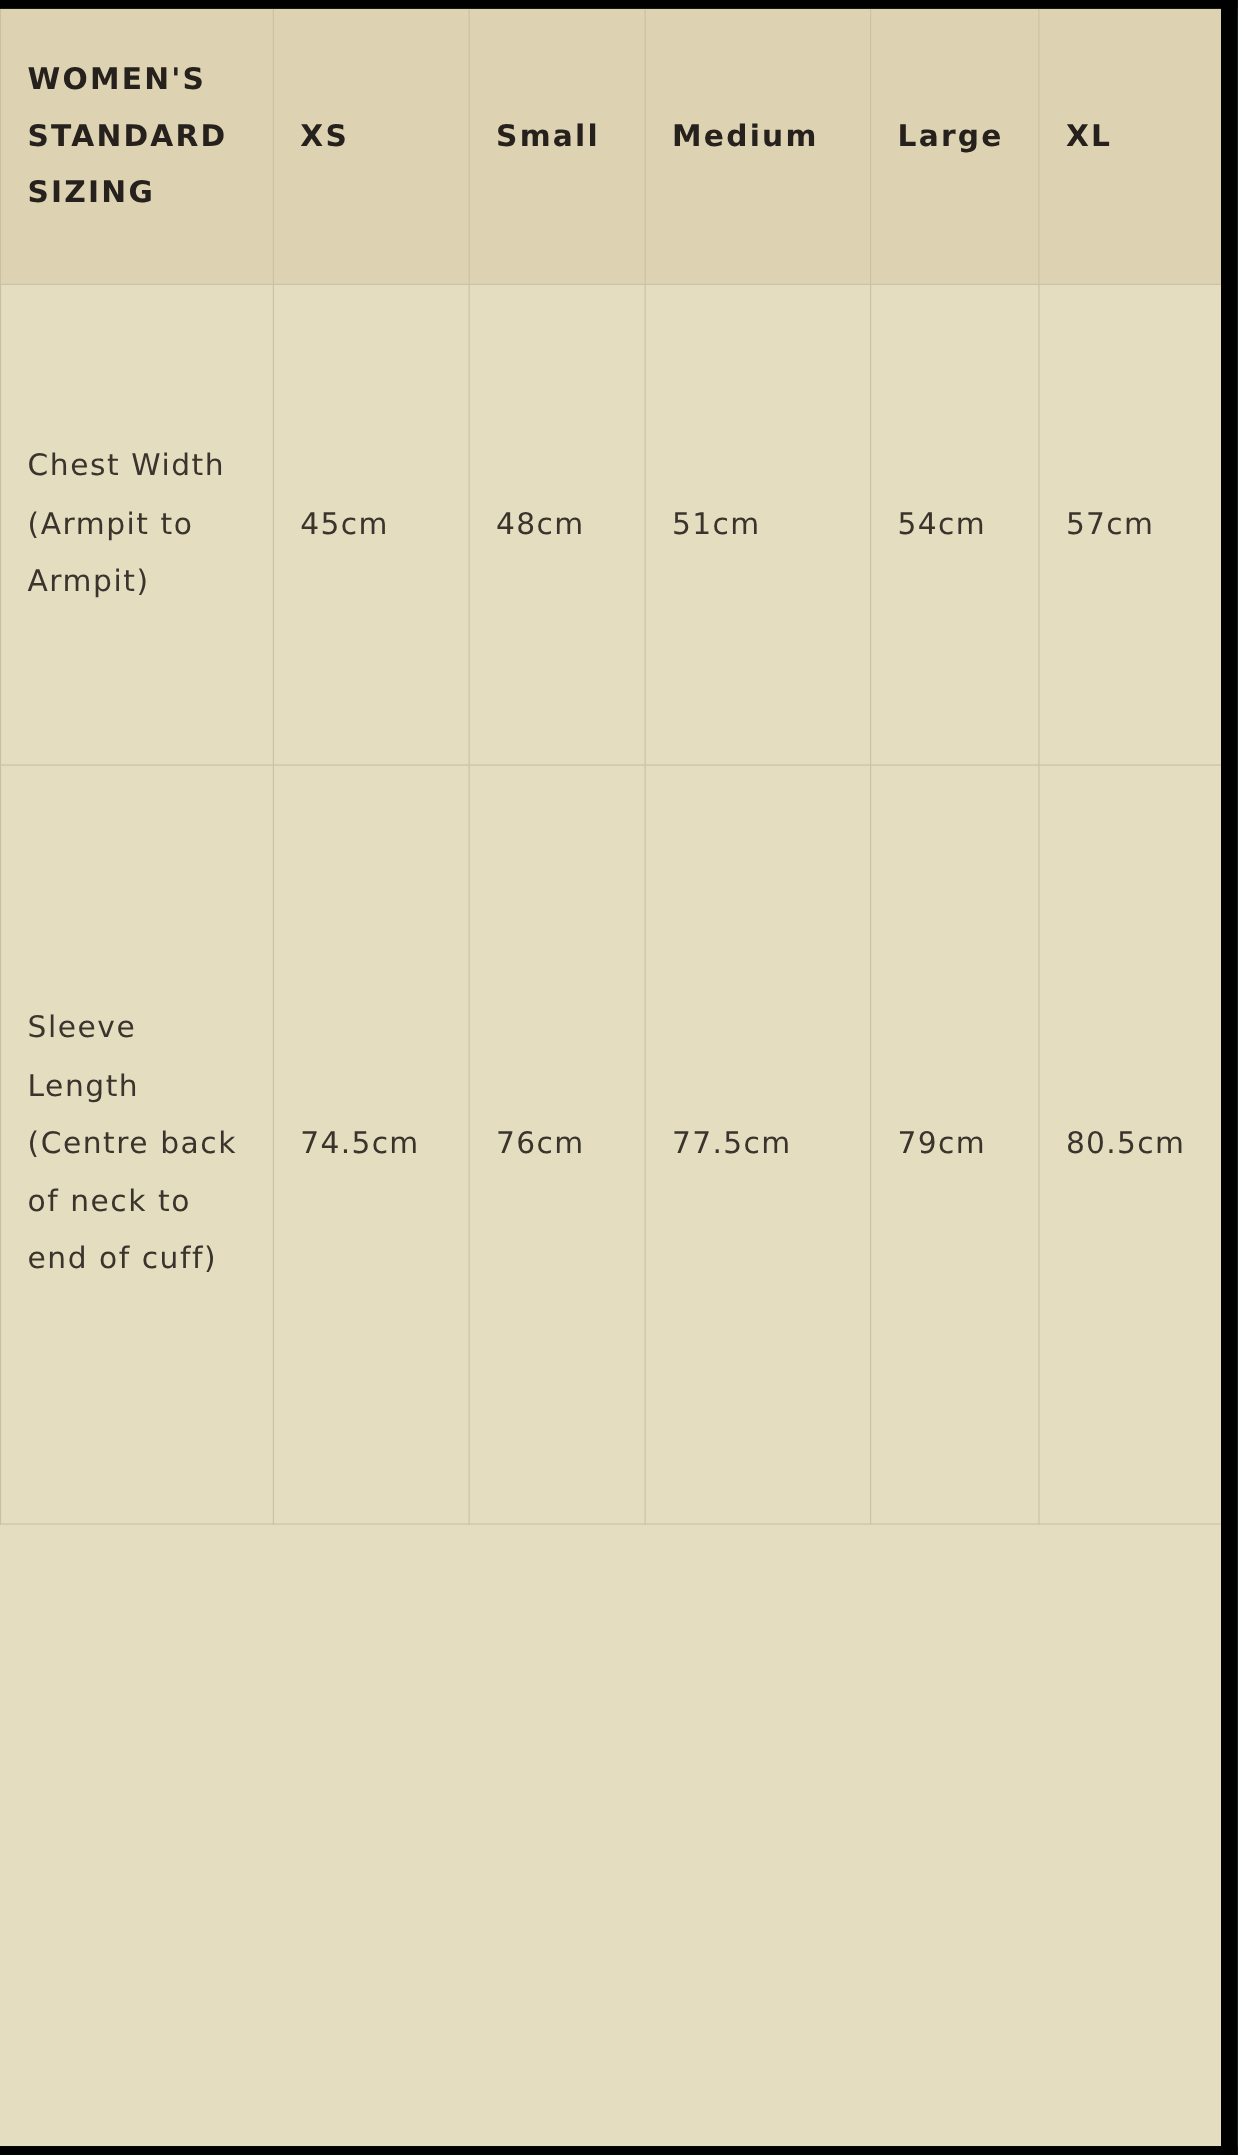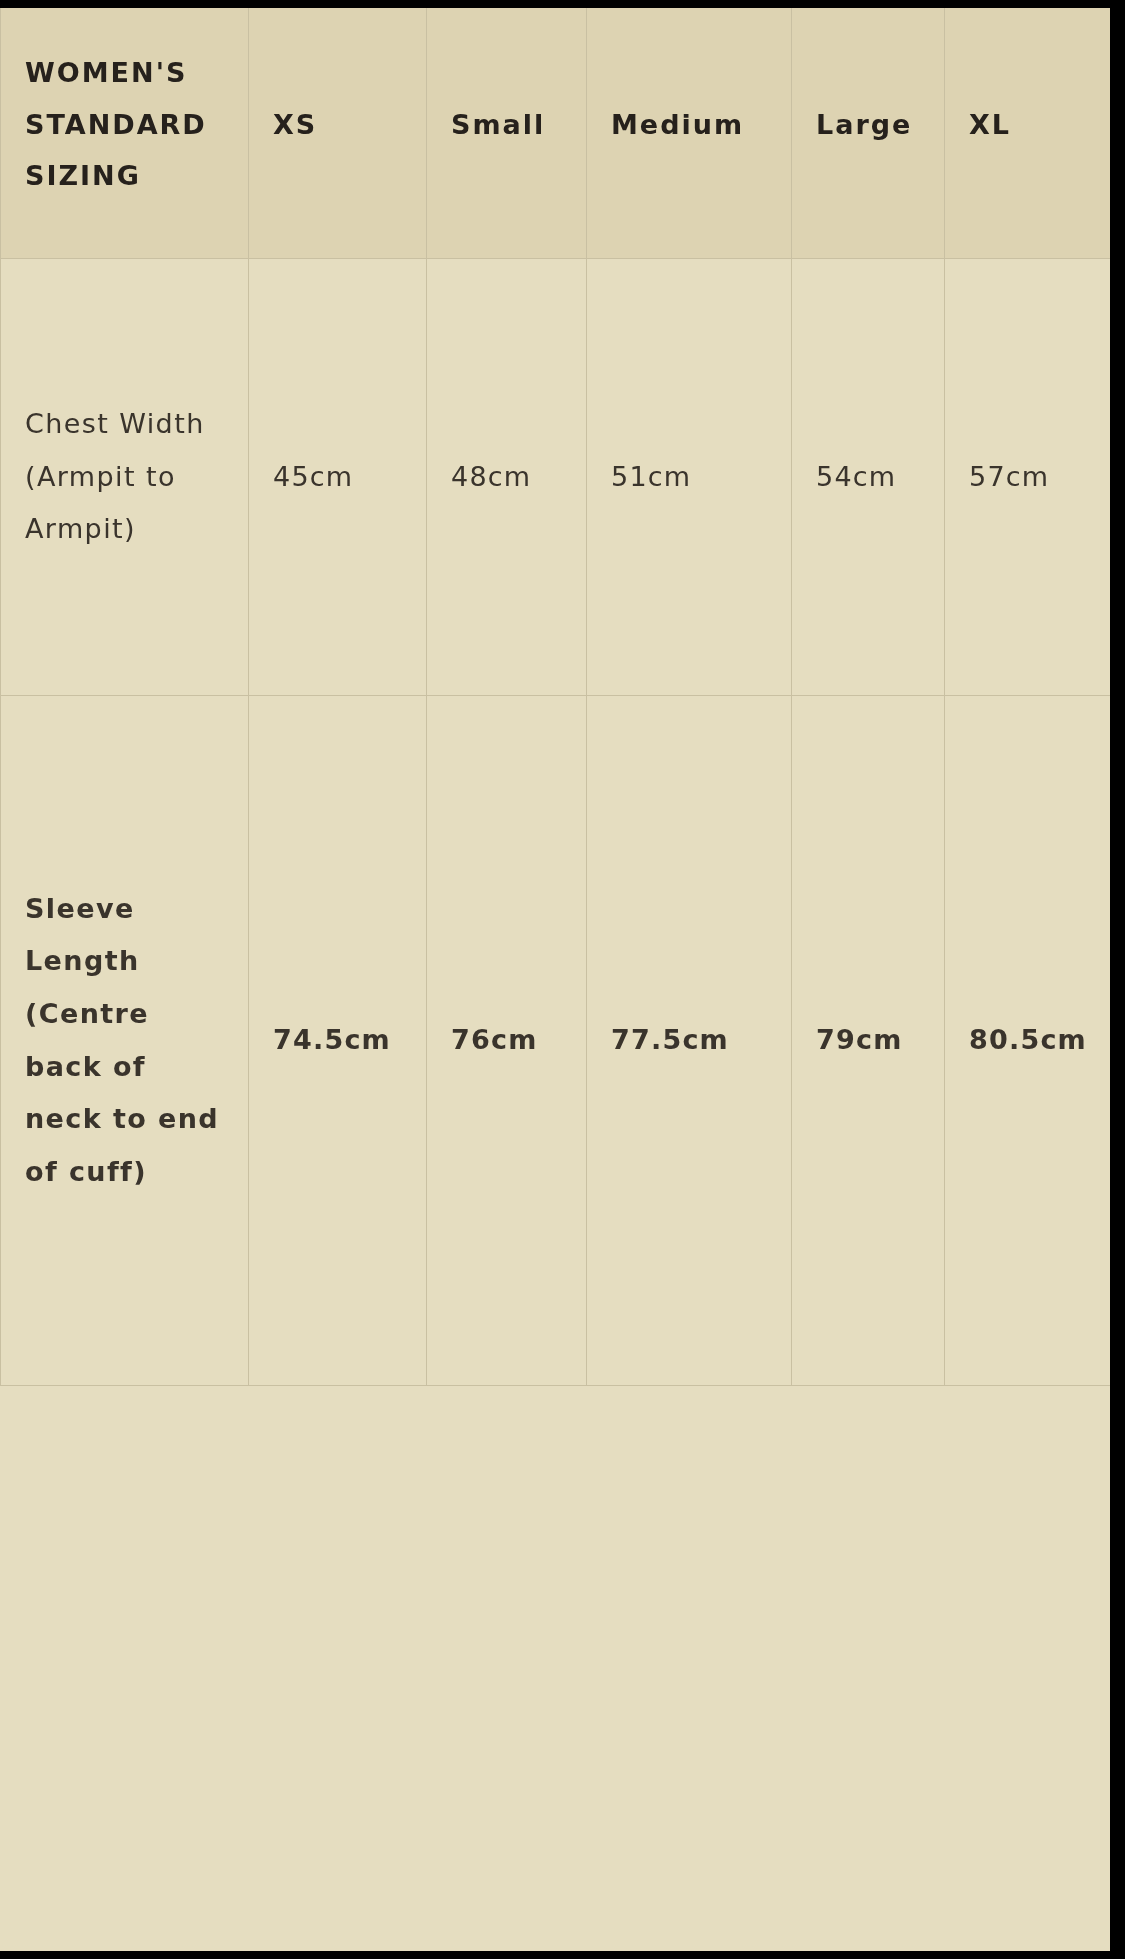--- a/index.html
+++ b/index.html
@@ -85,7 +85,7 @@
 
   .row-chest td { height: 437px; }
   .row-length td { height: 534px; }
-  .row-sleeve td { height: 690px; font-weight: bold; }
+  .row-sleeve td { height: 690px; }
 
   .edge-top {
     position: absolute;

